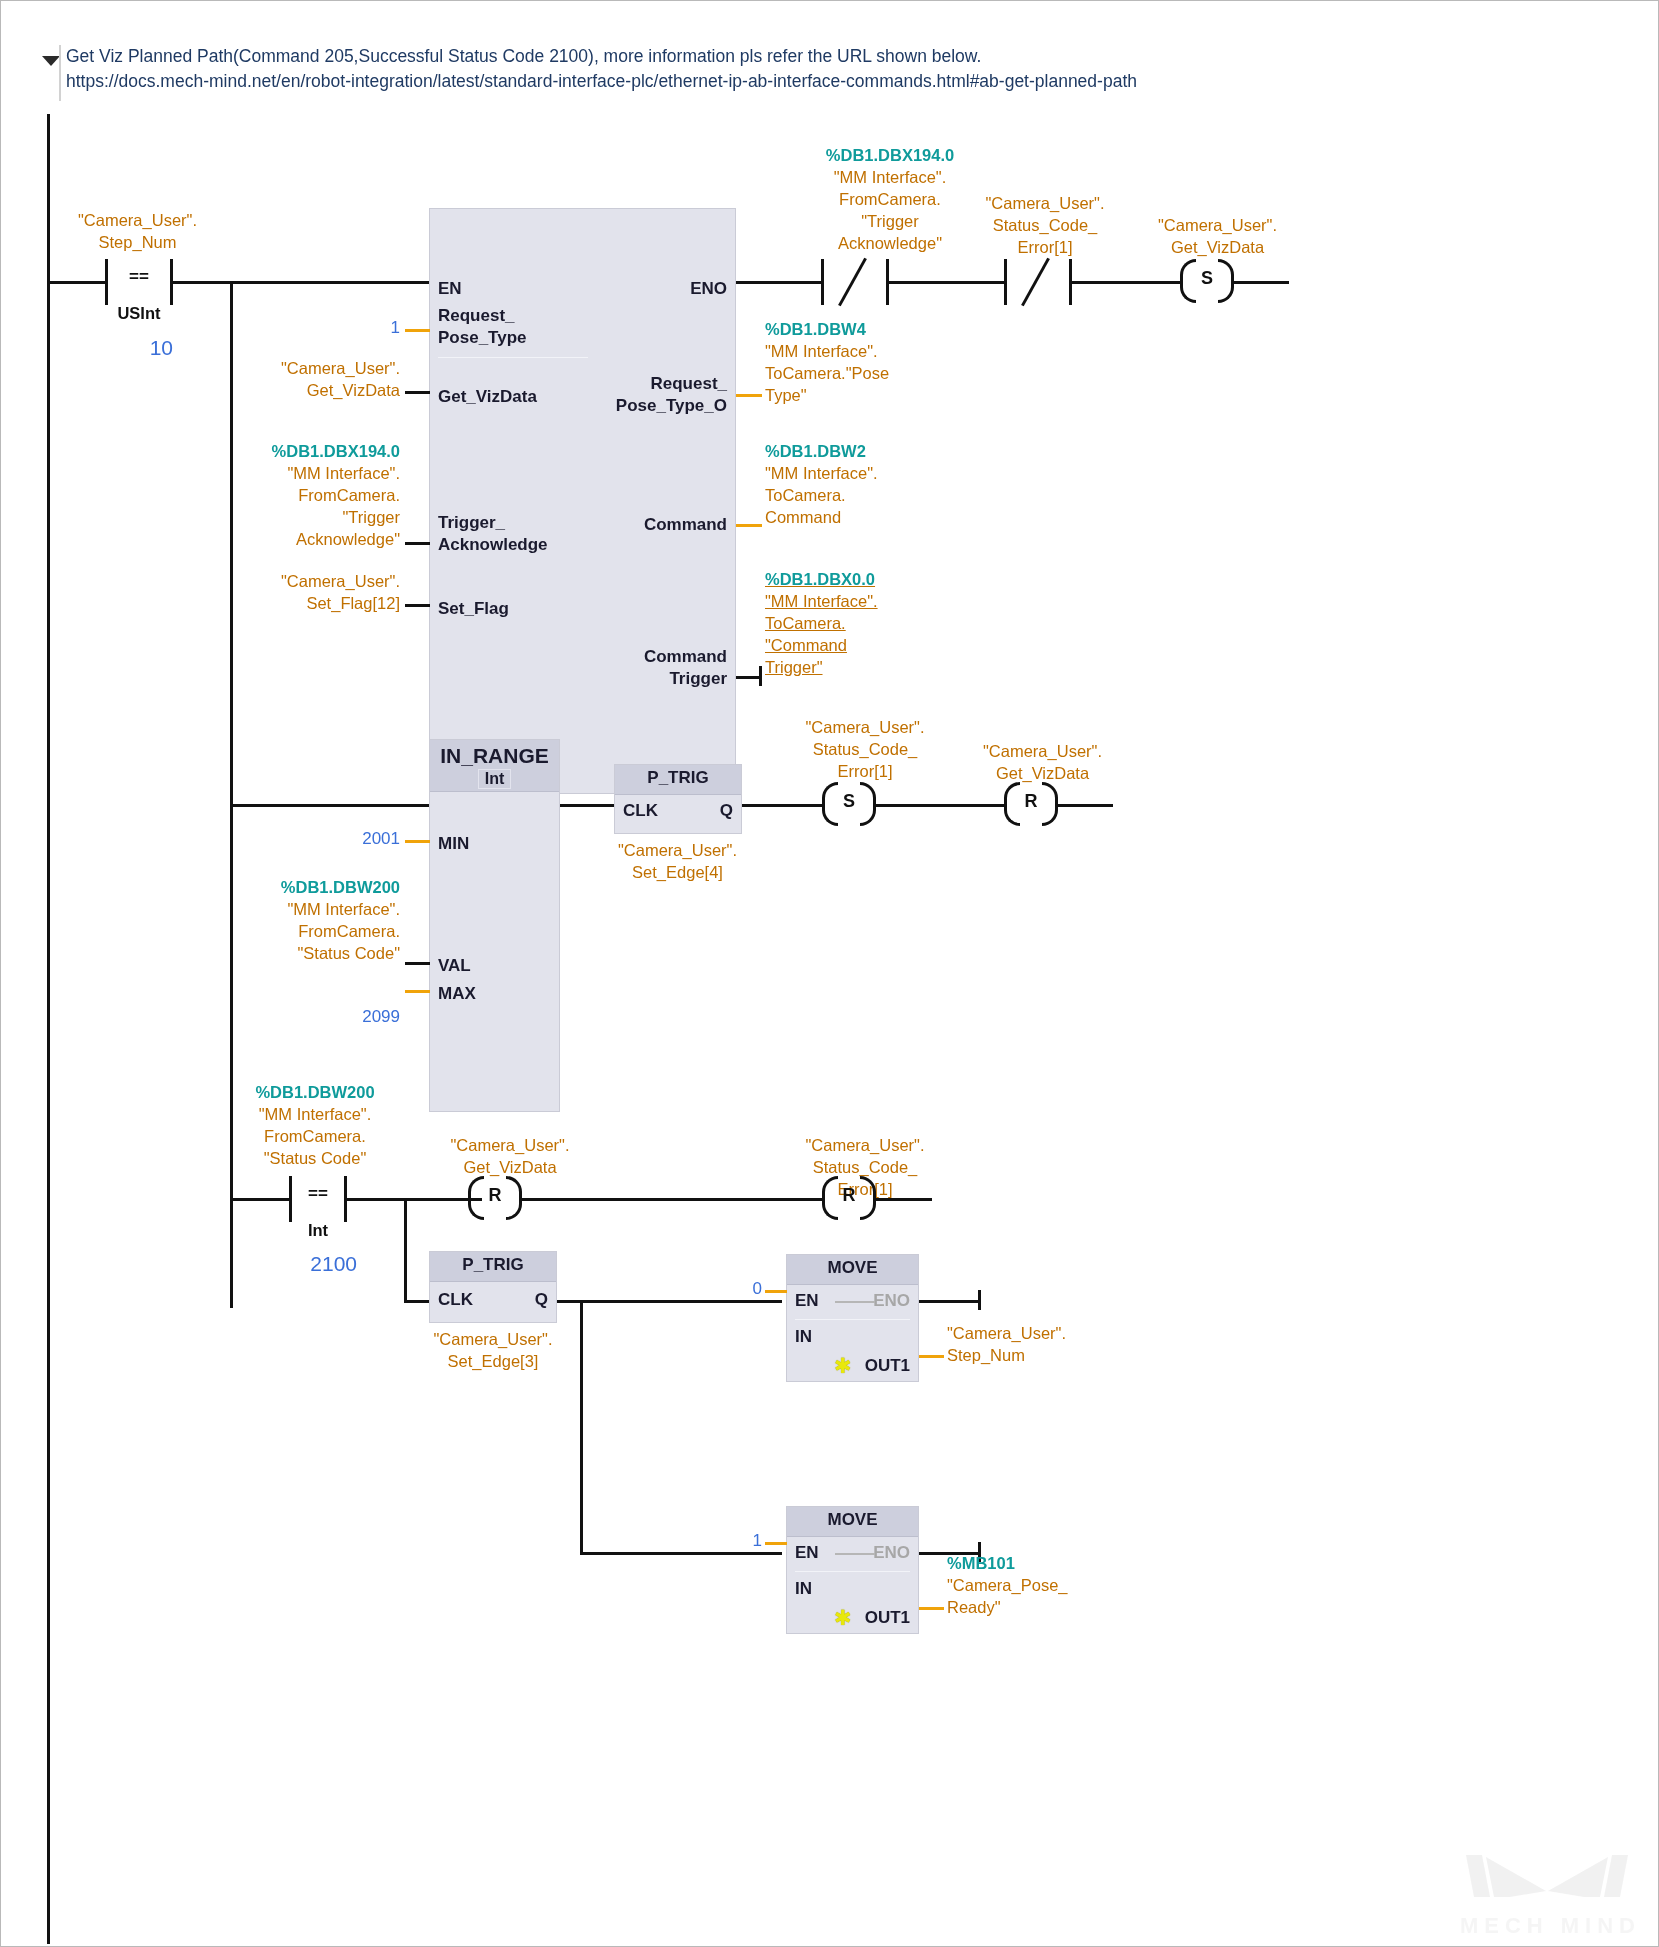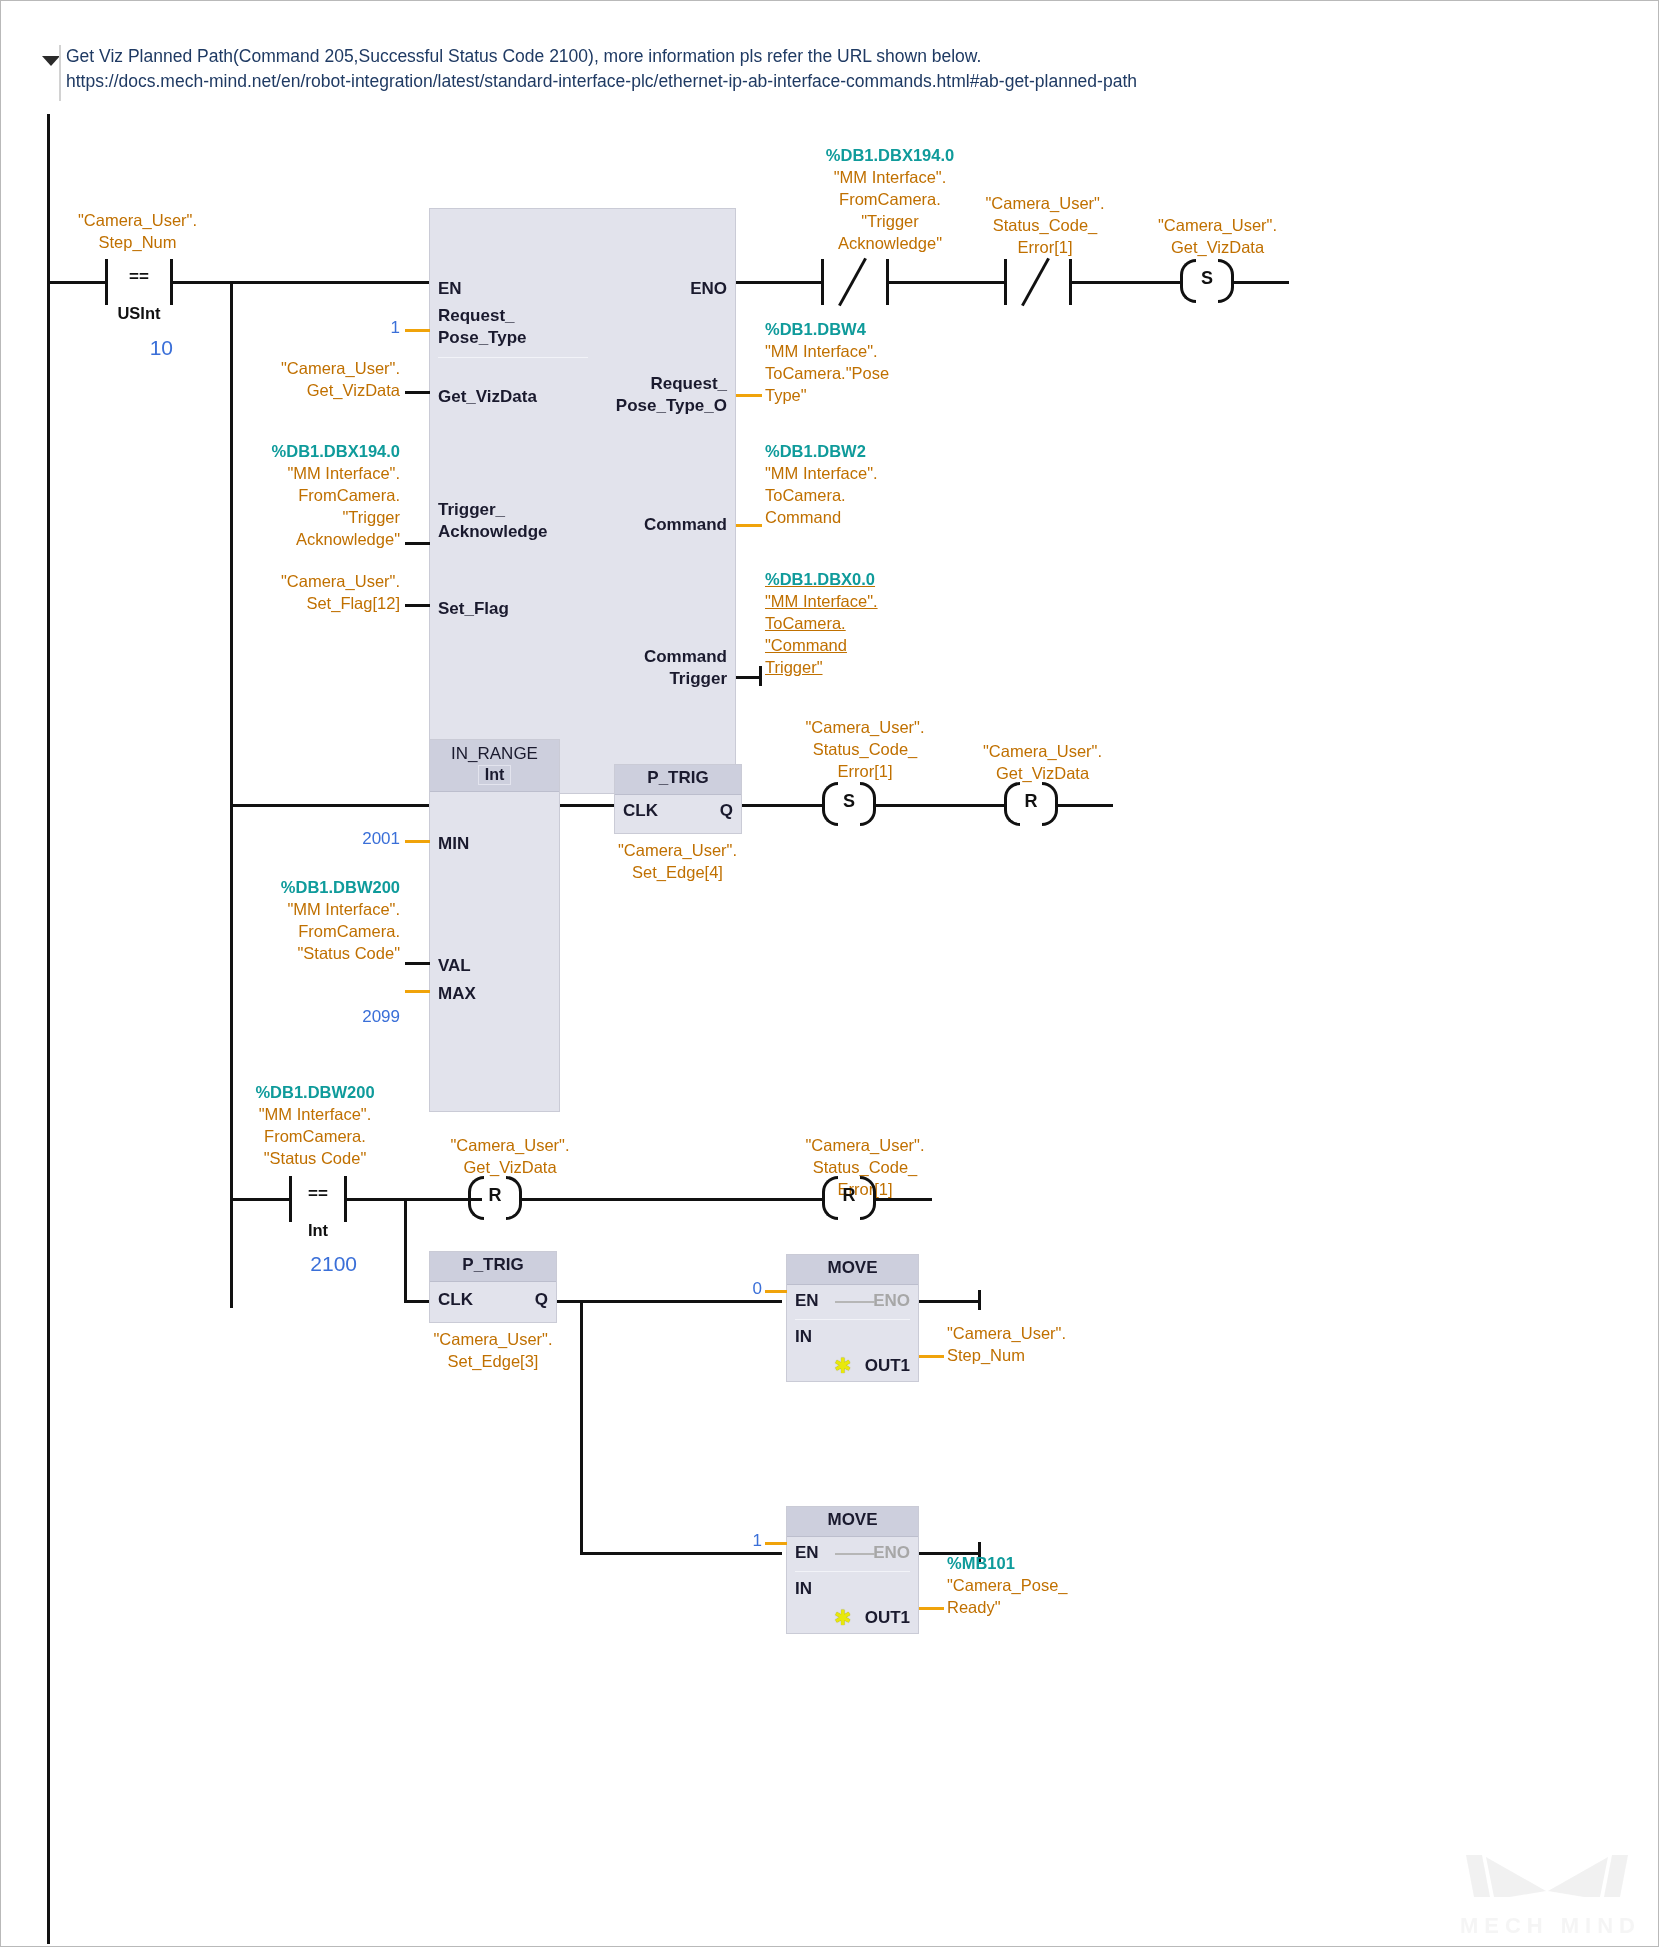--- a/index.html
+++ b/index.html
@@ -174,7 +174,7 @@
 Pose_Type</div>
       <div class="pin-sep" style="left:8px;top:148px;width:150px;"></div>
       <div class="pin-l" style="left:8px;top:178px;">Get_VizData</div>
-      <div class="pin-l" style="left:8px;top:290px;width:180px;white-space:pre-line;line-height:22px;">Trigger_
+      <div class="pin-l" style="left:8px;top:303px;width:180px;white-space:pre-line;line-height:22px;">Trigger_
 Acknowledge</div>
       <div class="pin-l" style="left:8px;top:390px;">Set_Flag</div>
 

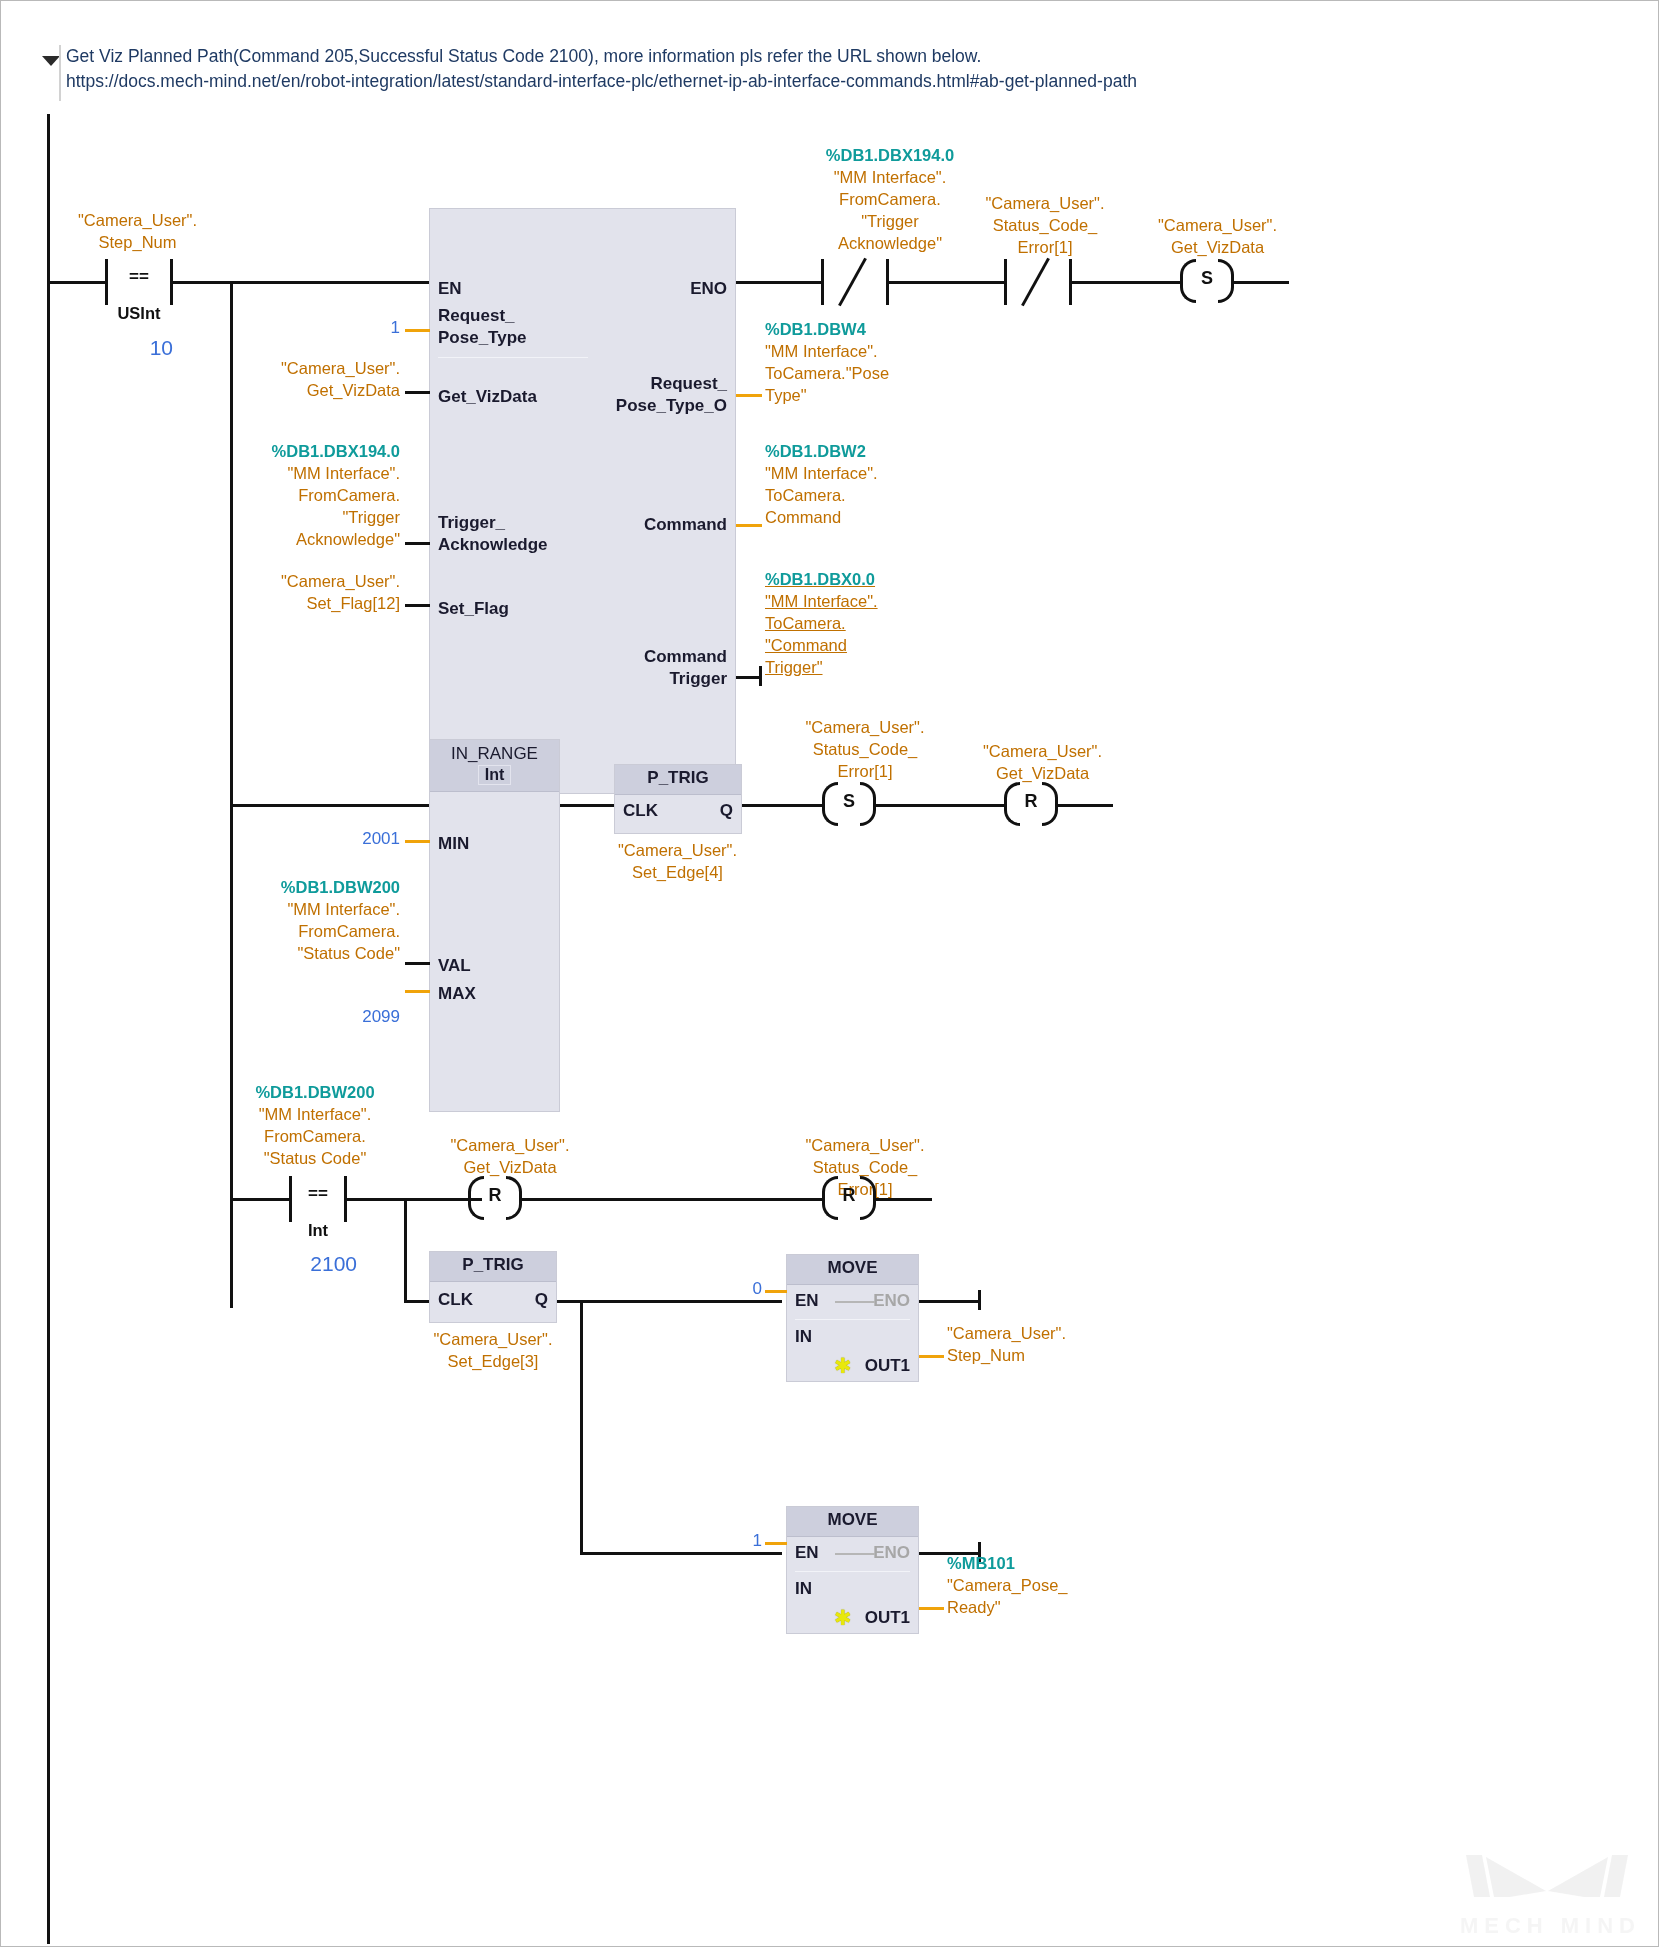--- a/index.html
+++ b/index.html
@@ -256,7 +256,7 @@
 
     <div class="blk" style="left:429px;top:635px;width:131px;height:373px;">
       <div class="blk-hdr" style="height:52px;padding-top:4px;">
-        <div style="font-size:17px;font-weight:normal;color:#1a1a2e;">IN_RANGE</div>
+        <div style="font-size:21px;font-weight:bold;color:#1a1a2e;">IN_RANGE</div>
         <div style="font-size:16px;font-weight:bold;color:#1a1a2e;border:1px solid #e3e4ee;display:inline-block;padding:0 6px;margin-top:1px;">Int</div>
       </div>
       <div class="pin-l" style="left:8px;top:94px;">MIN</div>

